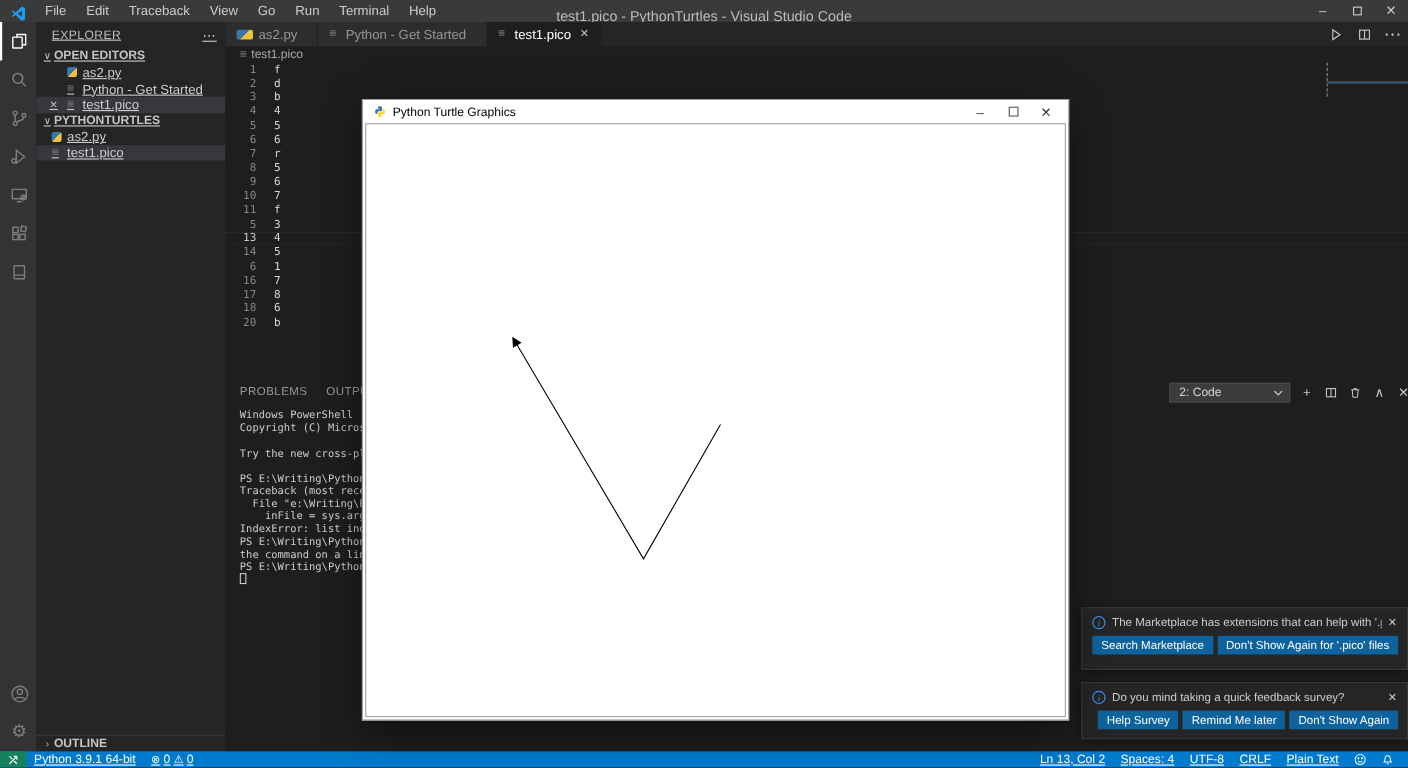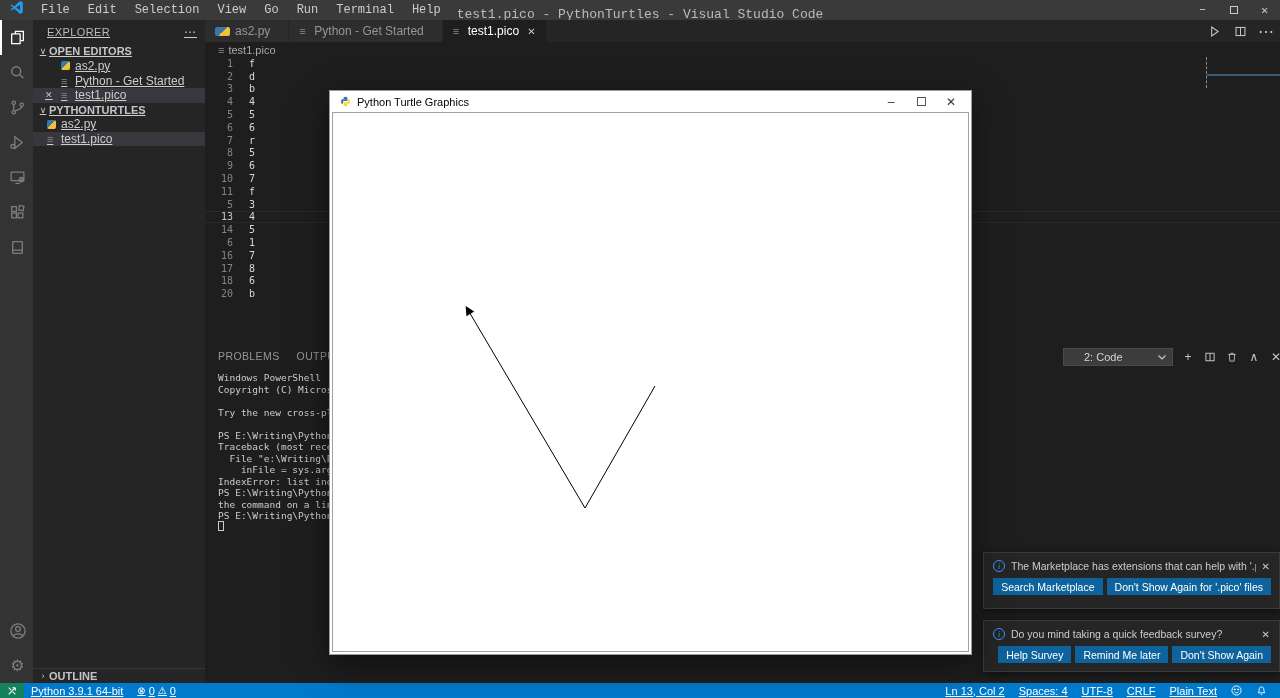--- a/index.html
+++ b/index.html
@@ -12,7 +12,7 @@
 
   
   .titlebar { position:absolute; left:0; top:0; width:1280px; height:20px;
-    background:#3a3a3b; display:flex; align-items:flex-start; font-size:12px; color:#cccccc;font-family:Liberation Mono, monospace; }
+    background:#3a3a3b; display:flex; align-items:flex-end; font-size:12px; color:#cccccc; }
   .vs-logo { margin:0 8px 0 9px; }
   .menu-item { padding:0 9px; height:20px; display:flex; align-items:center; }
   .tb-title { position:absolute; left:50%; top:4px; transform:translateX(-50%);

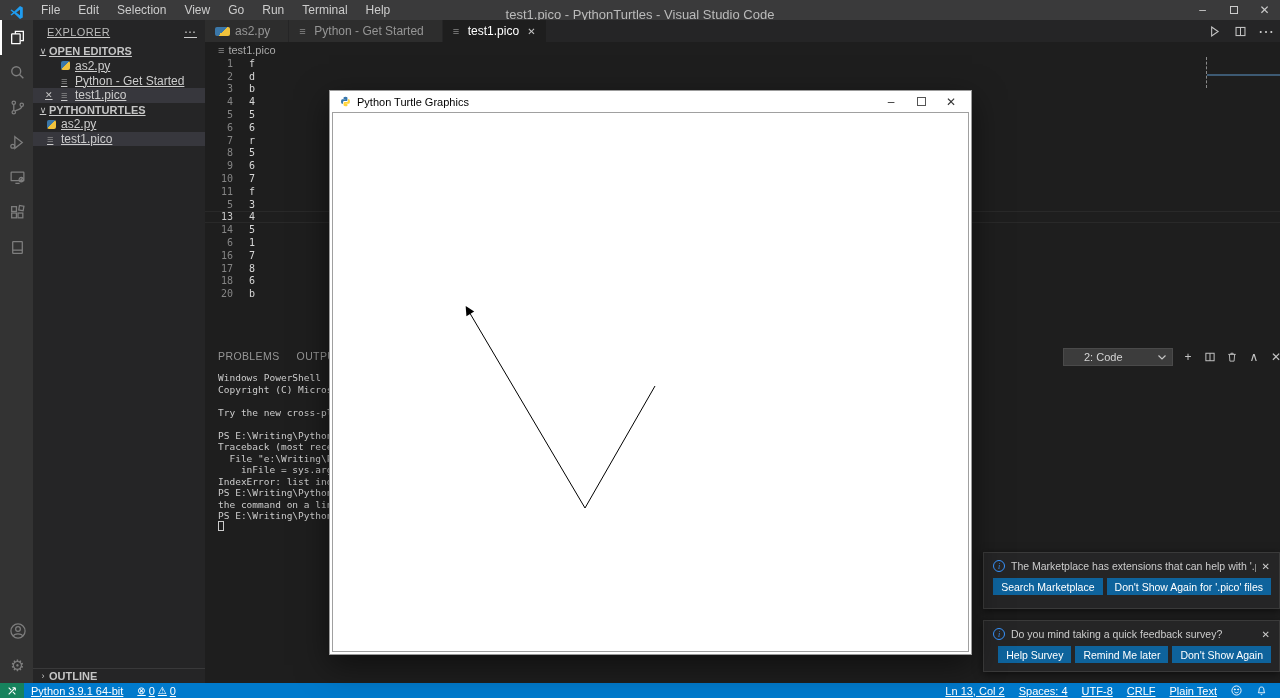--- a/index.html
+++ b/index.html
@@ -144,7 +144,7 @@
 
         <span class="menu-item">Edit</span>
 
-        <span class="menu-item">Selection</span>
+        <span class="menu-item">Traceback</span>
 
         <span class="menu-item">View</span>
 

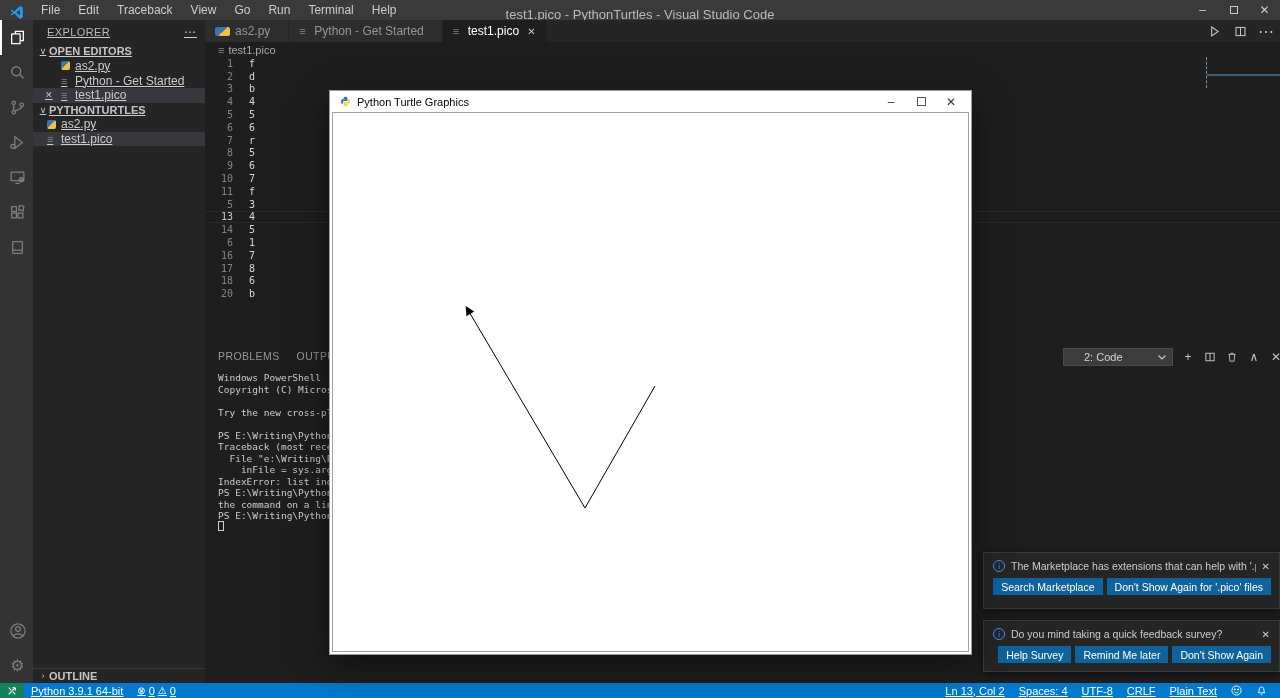--- a/index.html
+++ b/index.html
@@ -83,7 +83,7 @@
   .panel-tab { font-size:10.5px; letter-spacing:0.4px; color:#969696; white-space:nowrap; }
   .term-select { position:absolute; left:858px; top:3px; width:110px; height:18px; background:#3c3c3c;
     border:1px solid #4a4a4a; display:flex; align-items:center; font-size:11px; color:#d4d4d4; }
-  .term-select .lbl { flex:1; padding-left:20px; }
+  .term-select .lbl { flex:1; padding-left:8px; }
   .term-select .chev { padding-right:6px; color:#c5c5c5; }
   .panel-actions { position:absolute; left:972px; top:3px; height:18px; display:flex; align-items:center; color:#c5c5c5; }
   .pa-btn { width:22px; height:18px; display:flex; align-items:center; justify-content:center; font-size:12px; }

